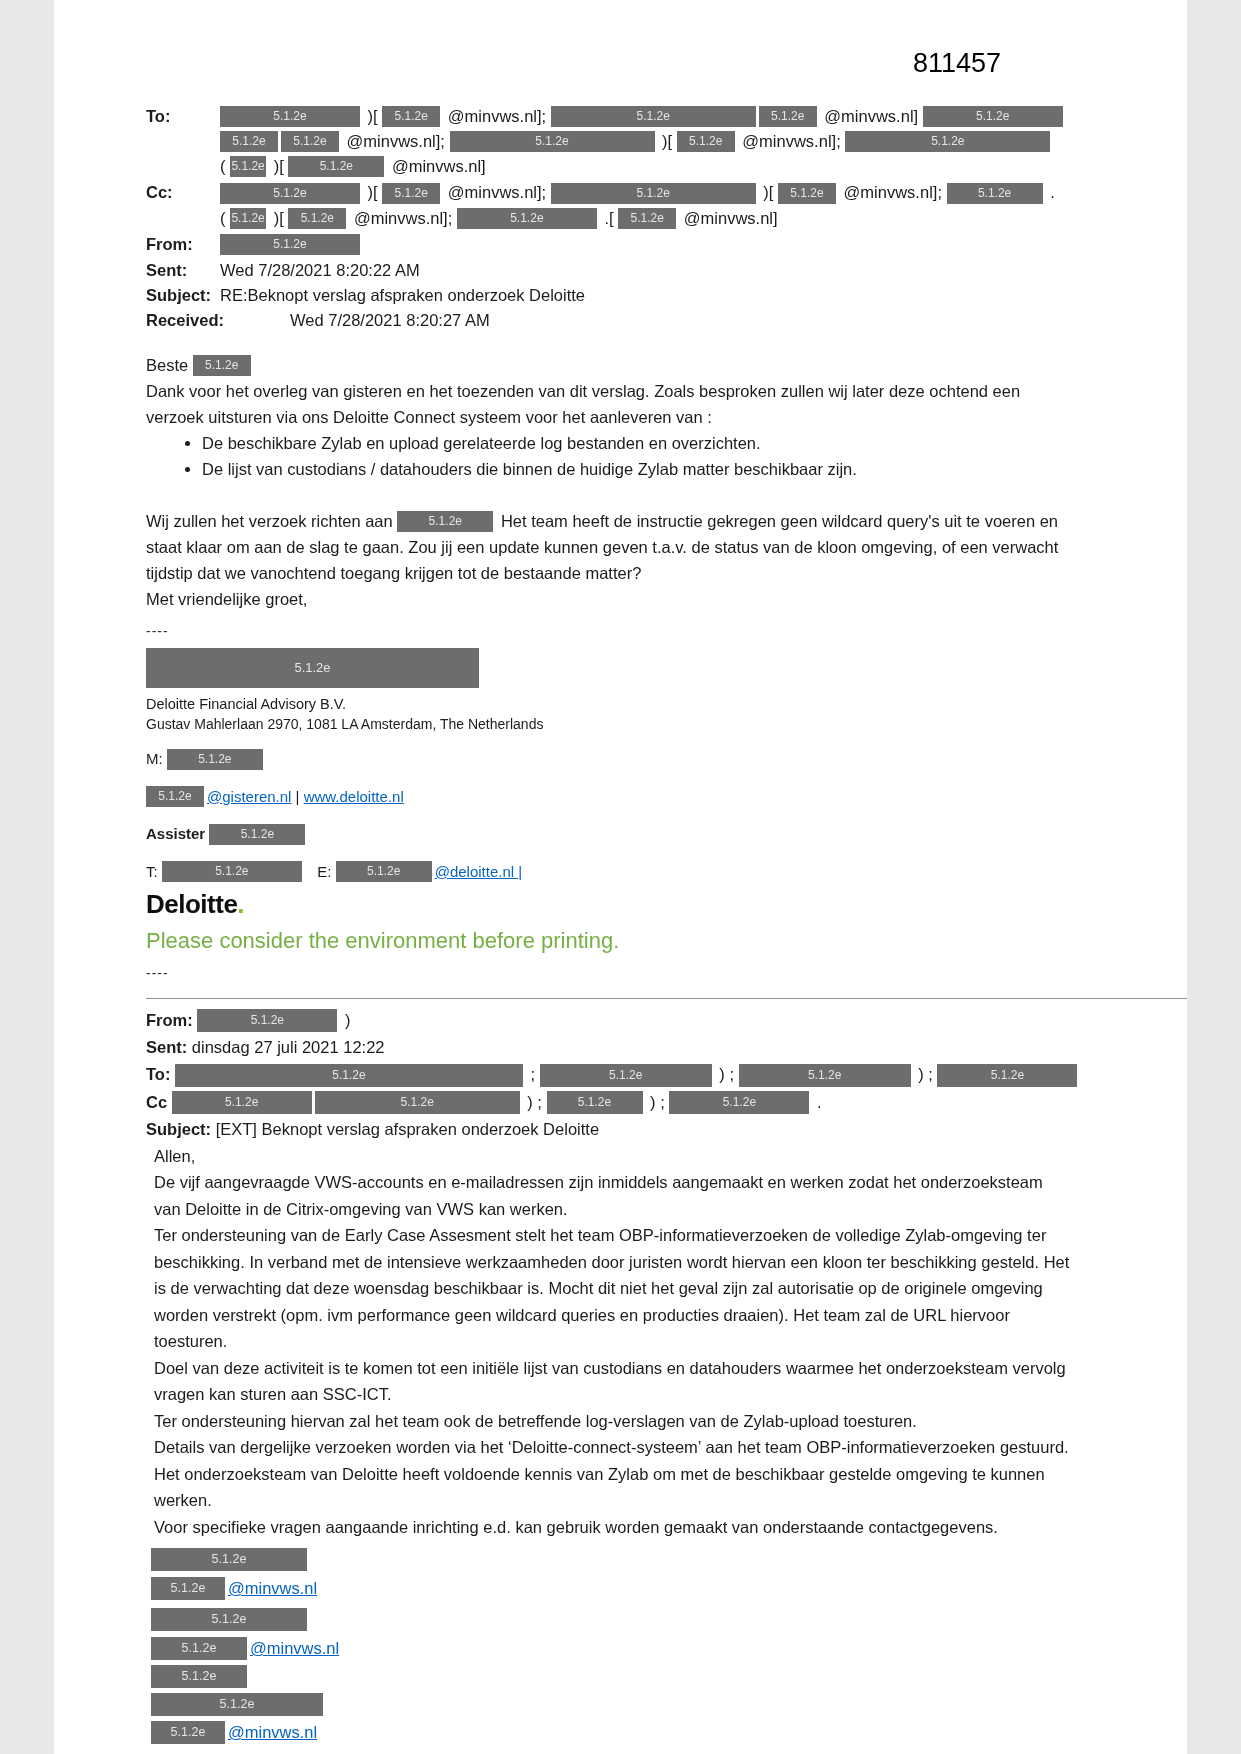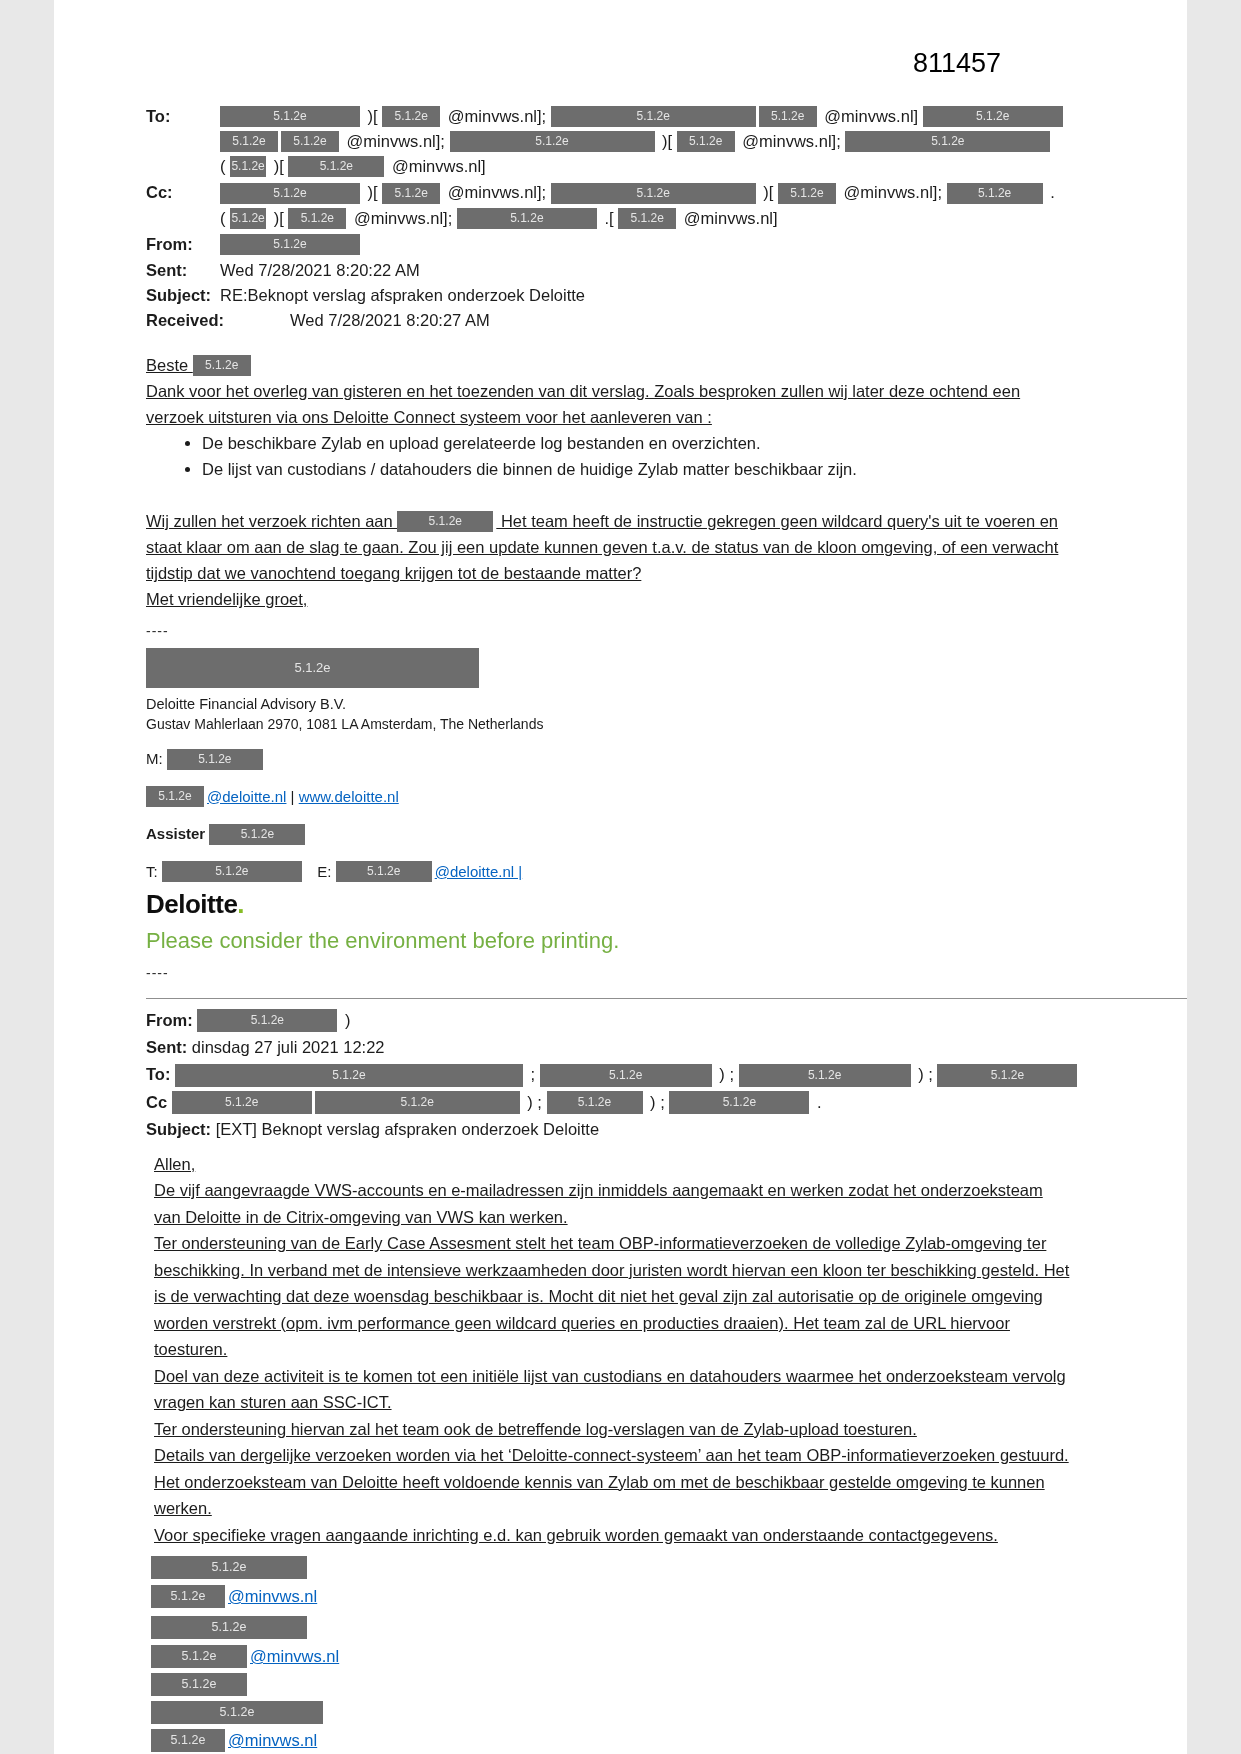--- a/index.html
+++ b/index.html
@@ -29,7 +29,7 @@
 
   
   .body1{font-size:16.5px;line-height:26px;width:918px;margin-top:20px;}
-  .body1 p,.body2 p{margin:0;text-decoration:underline;}
+  .body1 p,.body2 p{margin:0;}
   ul.bullets{margin:0 0 0 38px;padding:0 0 0 18px;}
   ul.bullets li{margin:0;}
   .gap{height:26px;}

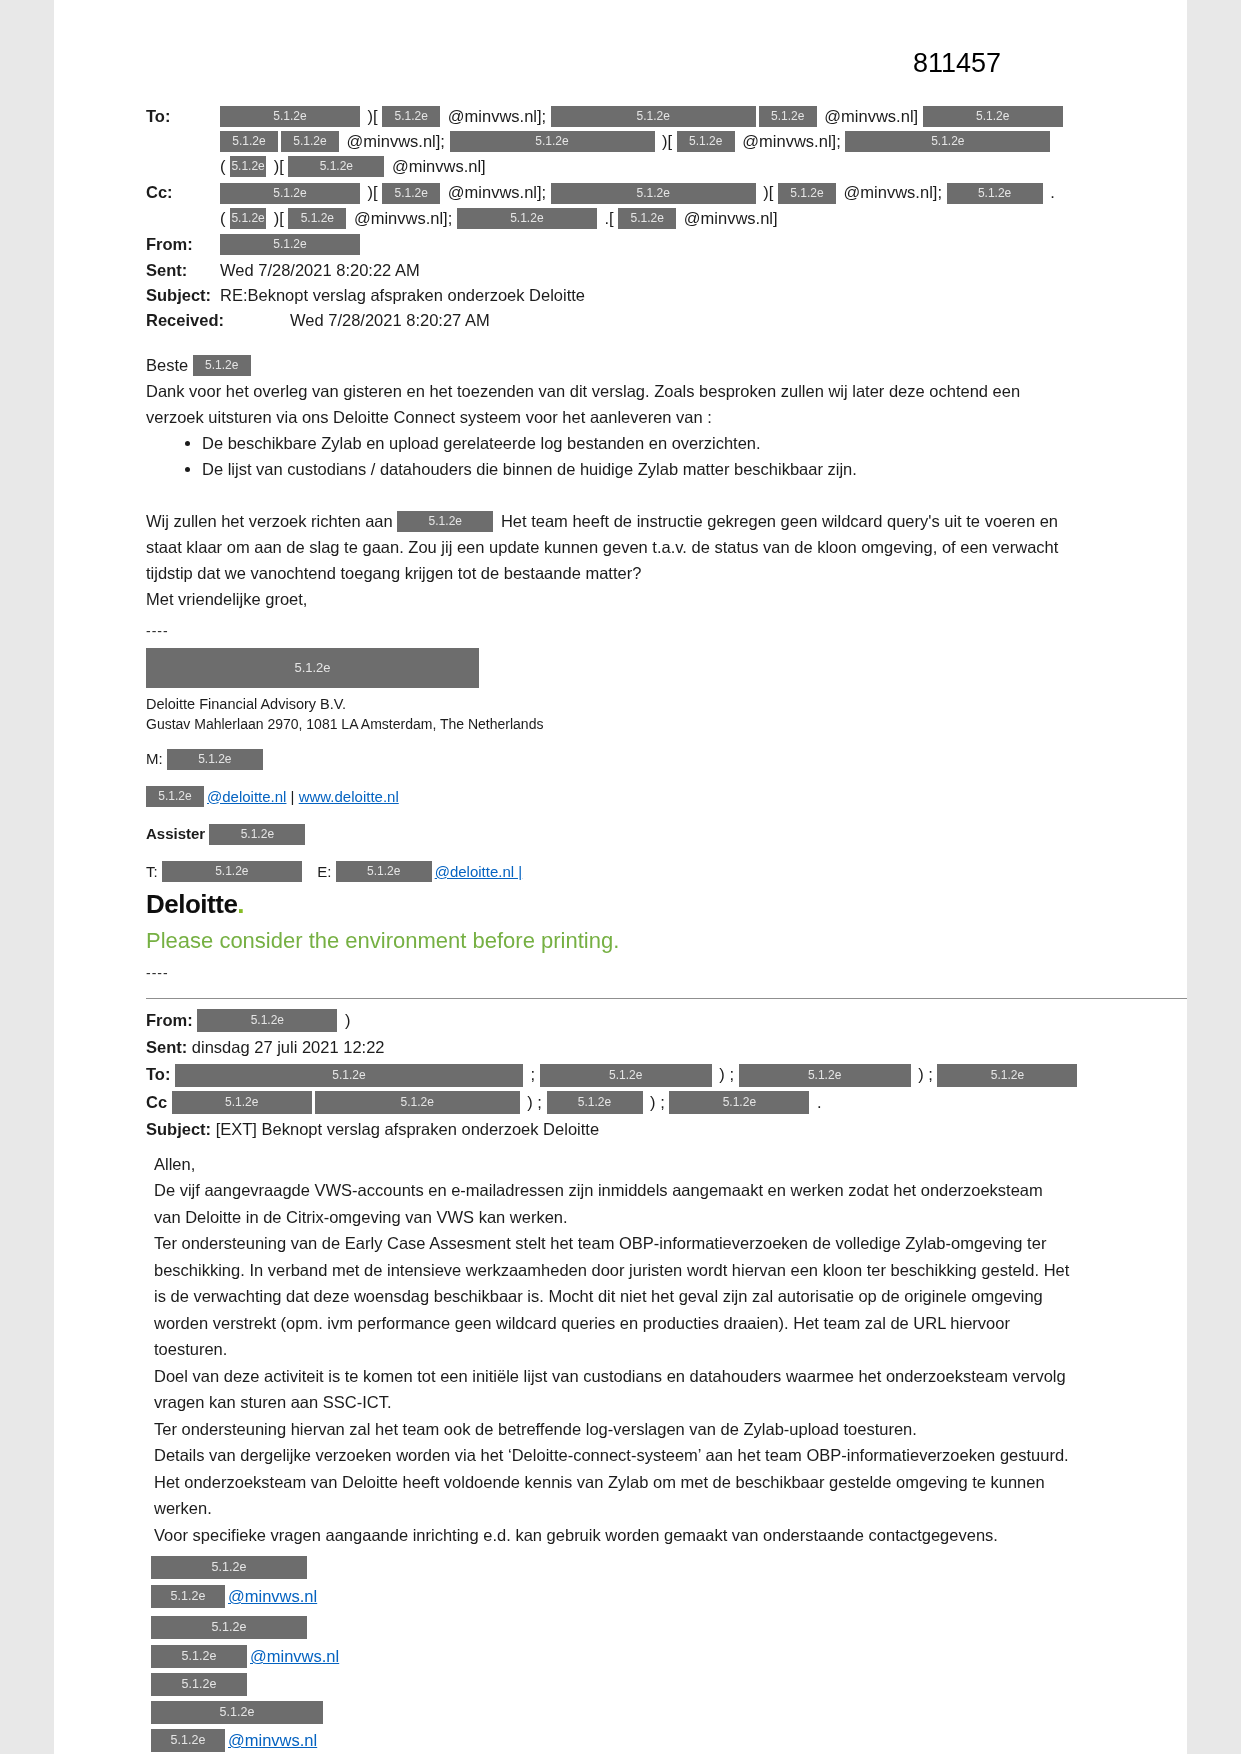--- a/index.html
+++ b/index.html
@@ -112,7 +112,7 @@
         <div class="sig-company">Deloitte Financial Advisory B.V.</div>
         <div class="sig-address">Gustav Mahlerlaan 2970, 1081 LA Amsterdam, The Netherlands</div>
         <div class="sig-line"><span> M: </span><span class="redact rmd">5.1.2e</span></div>
-        <div class="sig-line"><span class="redact rsm">5.1.2e</span><a class="lnk">@deloitte.nl</a><span>  |  </span><a class="lnk">www.deloitte.nl</a></div>
+        <div class="sig-line"><span class="redact rsm">5.1.2e</span><a class="lnk">@gisteren.nl</a><span>  |  </span><a class="lnk">www.deloitte.nl</a></div>
         <div class="sig-line"><span class="hb">Assister </span><span class="redact rmd">5.1.2e</span></div>
         <div class="sig-line"><span> T: </span><span class="redact rlg">5.1.2e</span><span> &nbsp;&nbsp;E: </span><span class="redact rmd">5.1.2e</span><a class="lnk">@deloitte.nl |</a></div>
         <div class="logo"><span>Deloitte</span><span class="dot">.</span></div>

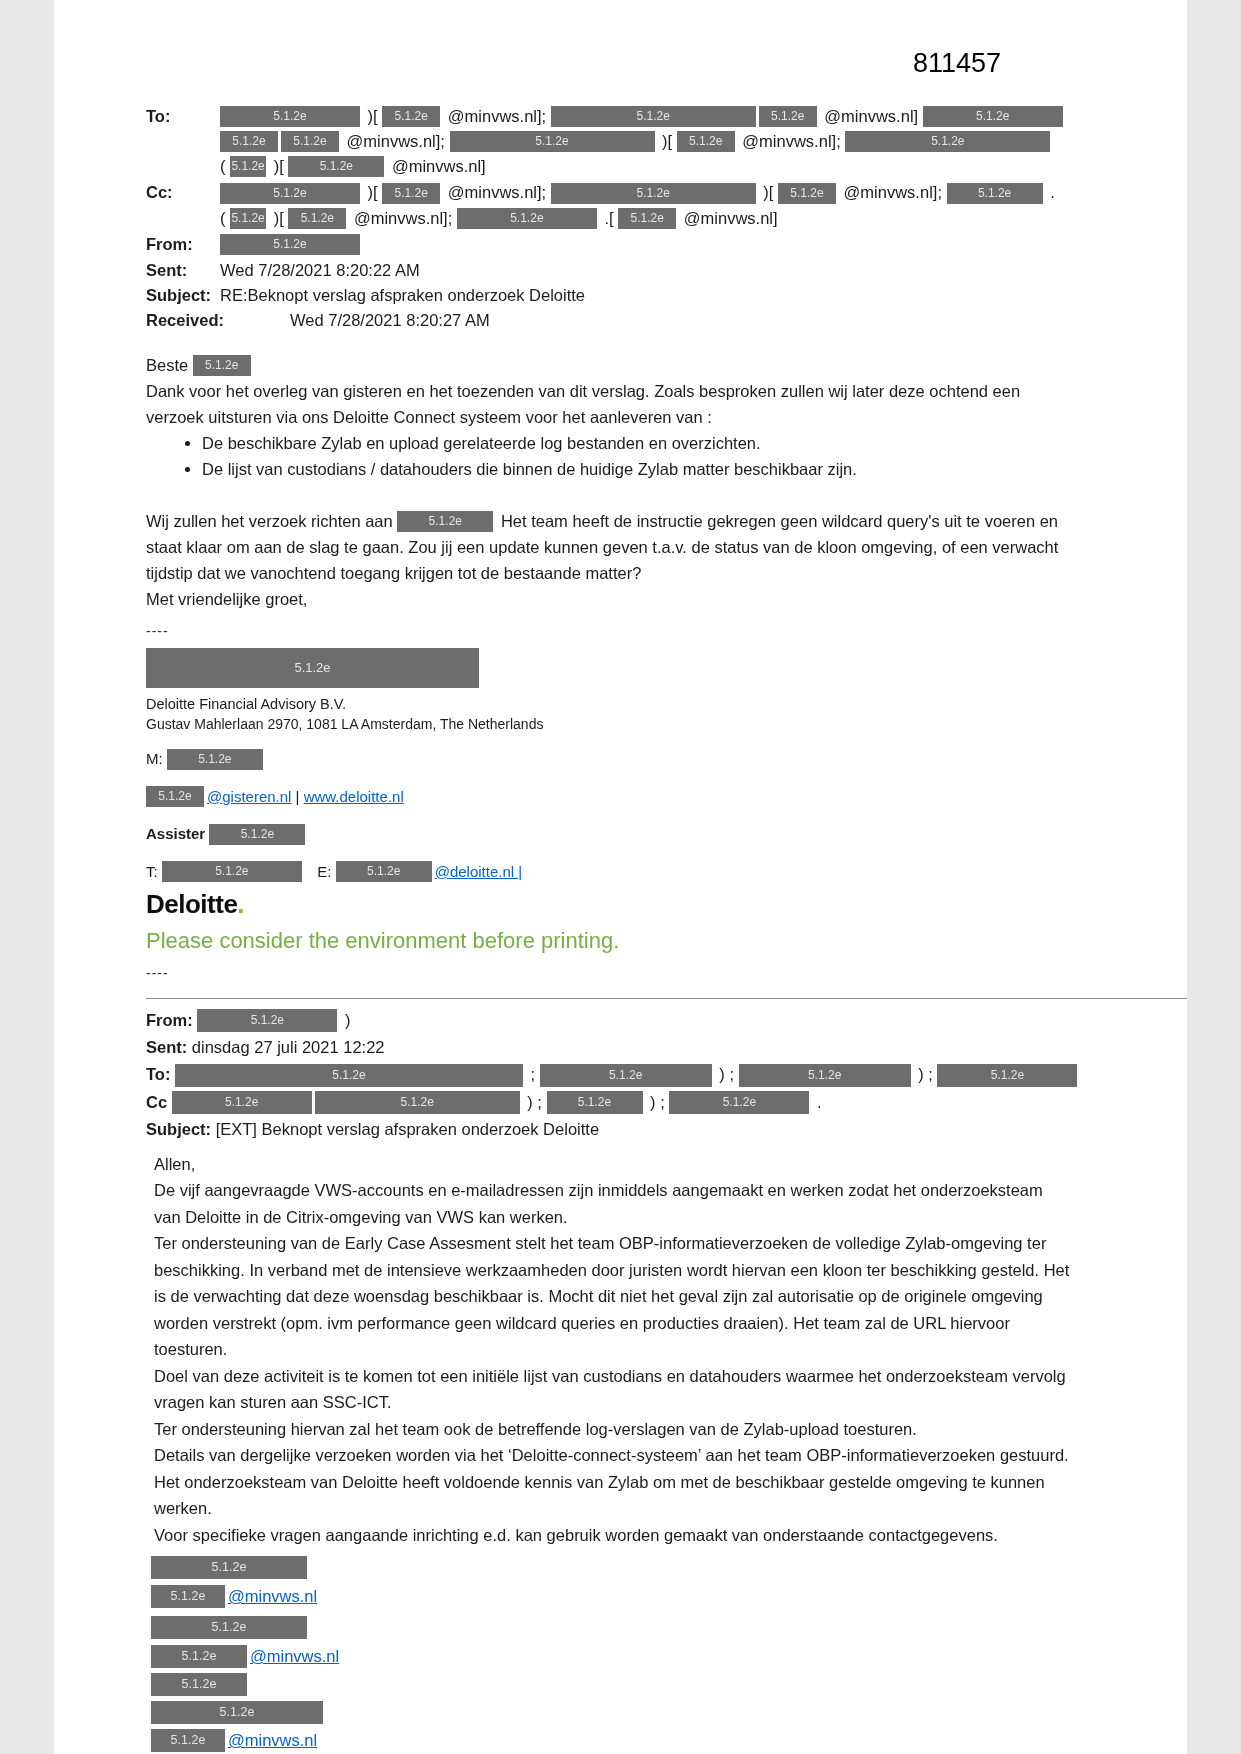--- a/index.html
+++ b/index.html
@@ -51,7 +51,7 @@
   .hdr2 .hline{margin:0;}
   .hdr2 .redact{height:23px;line-height:23px;}
 
-  .body2{font-size:16.5px;line-height:26.5px;width:918px;margin-top:8px;padding-left:8px;}
+  .body2{font-size:16.5px;line-height:26.5px;width:918px;margin-top:0;padding-left:8px;}
 
   .contacts{margin-top:8px;padding-left:5px;font-size:16.5px;}
   .contact-row{margin:3px 0;}

